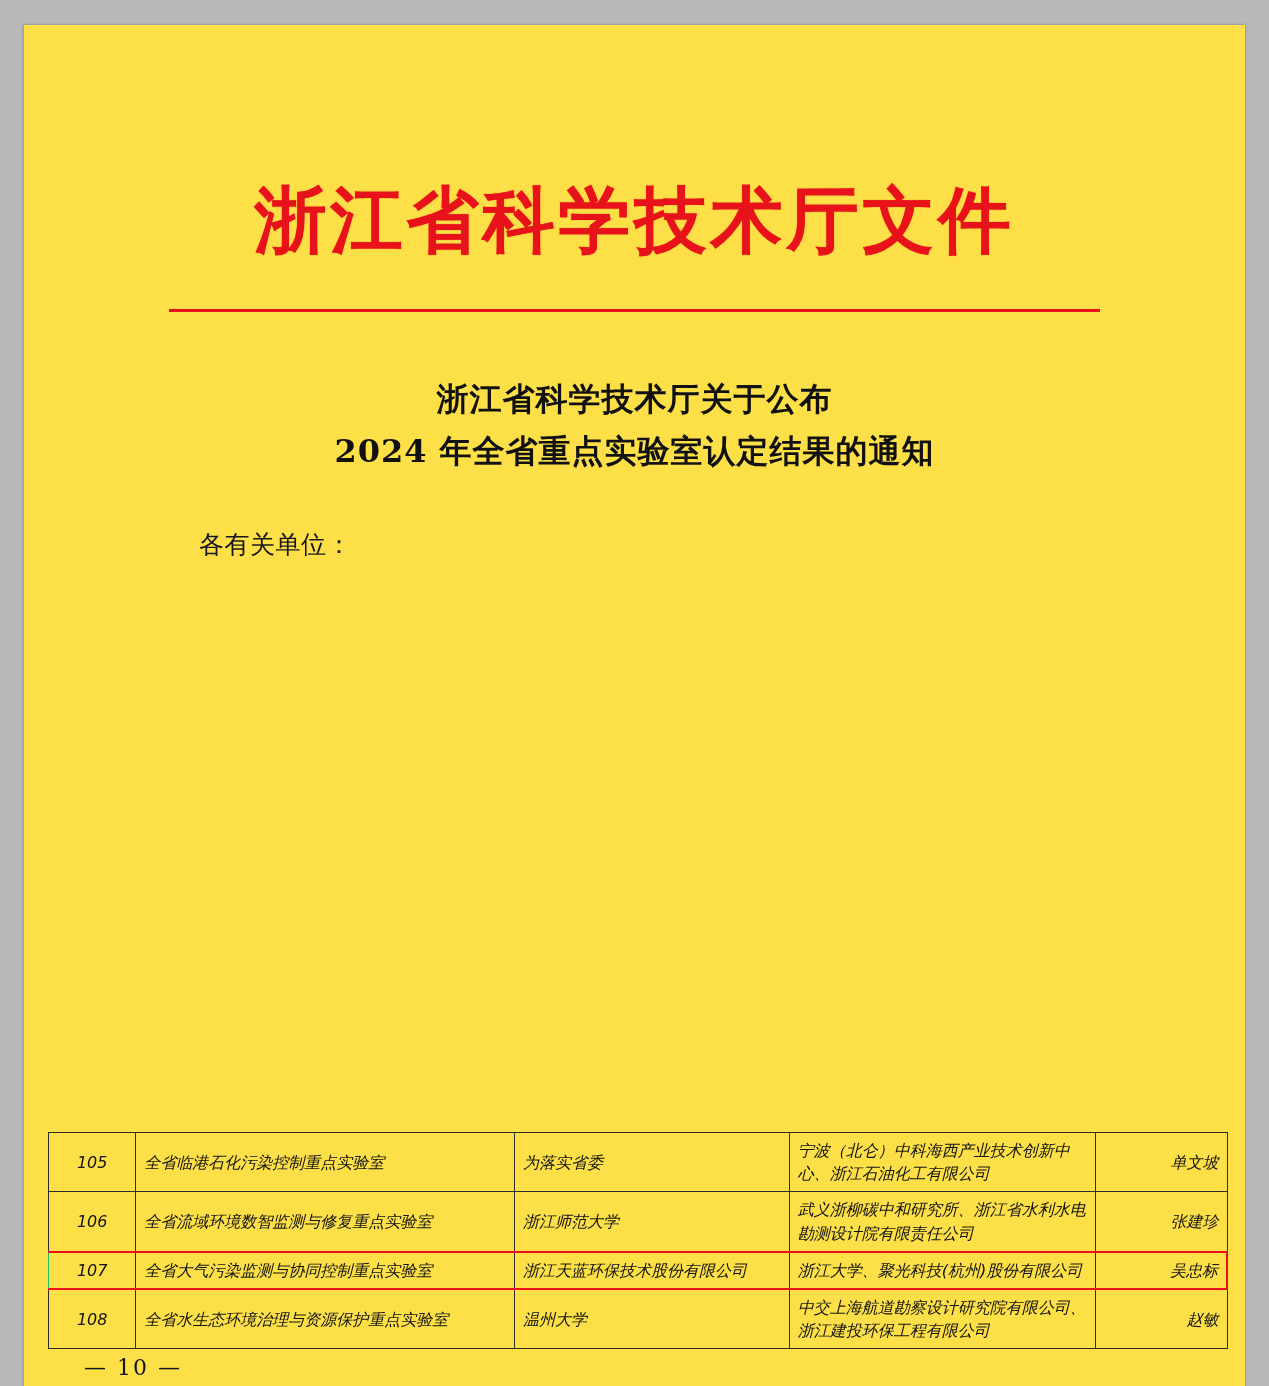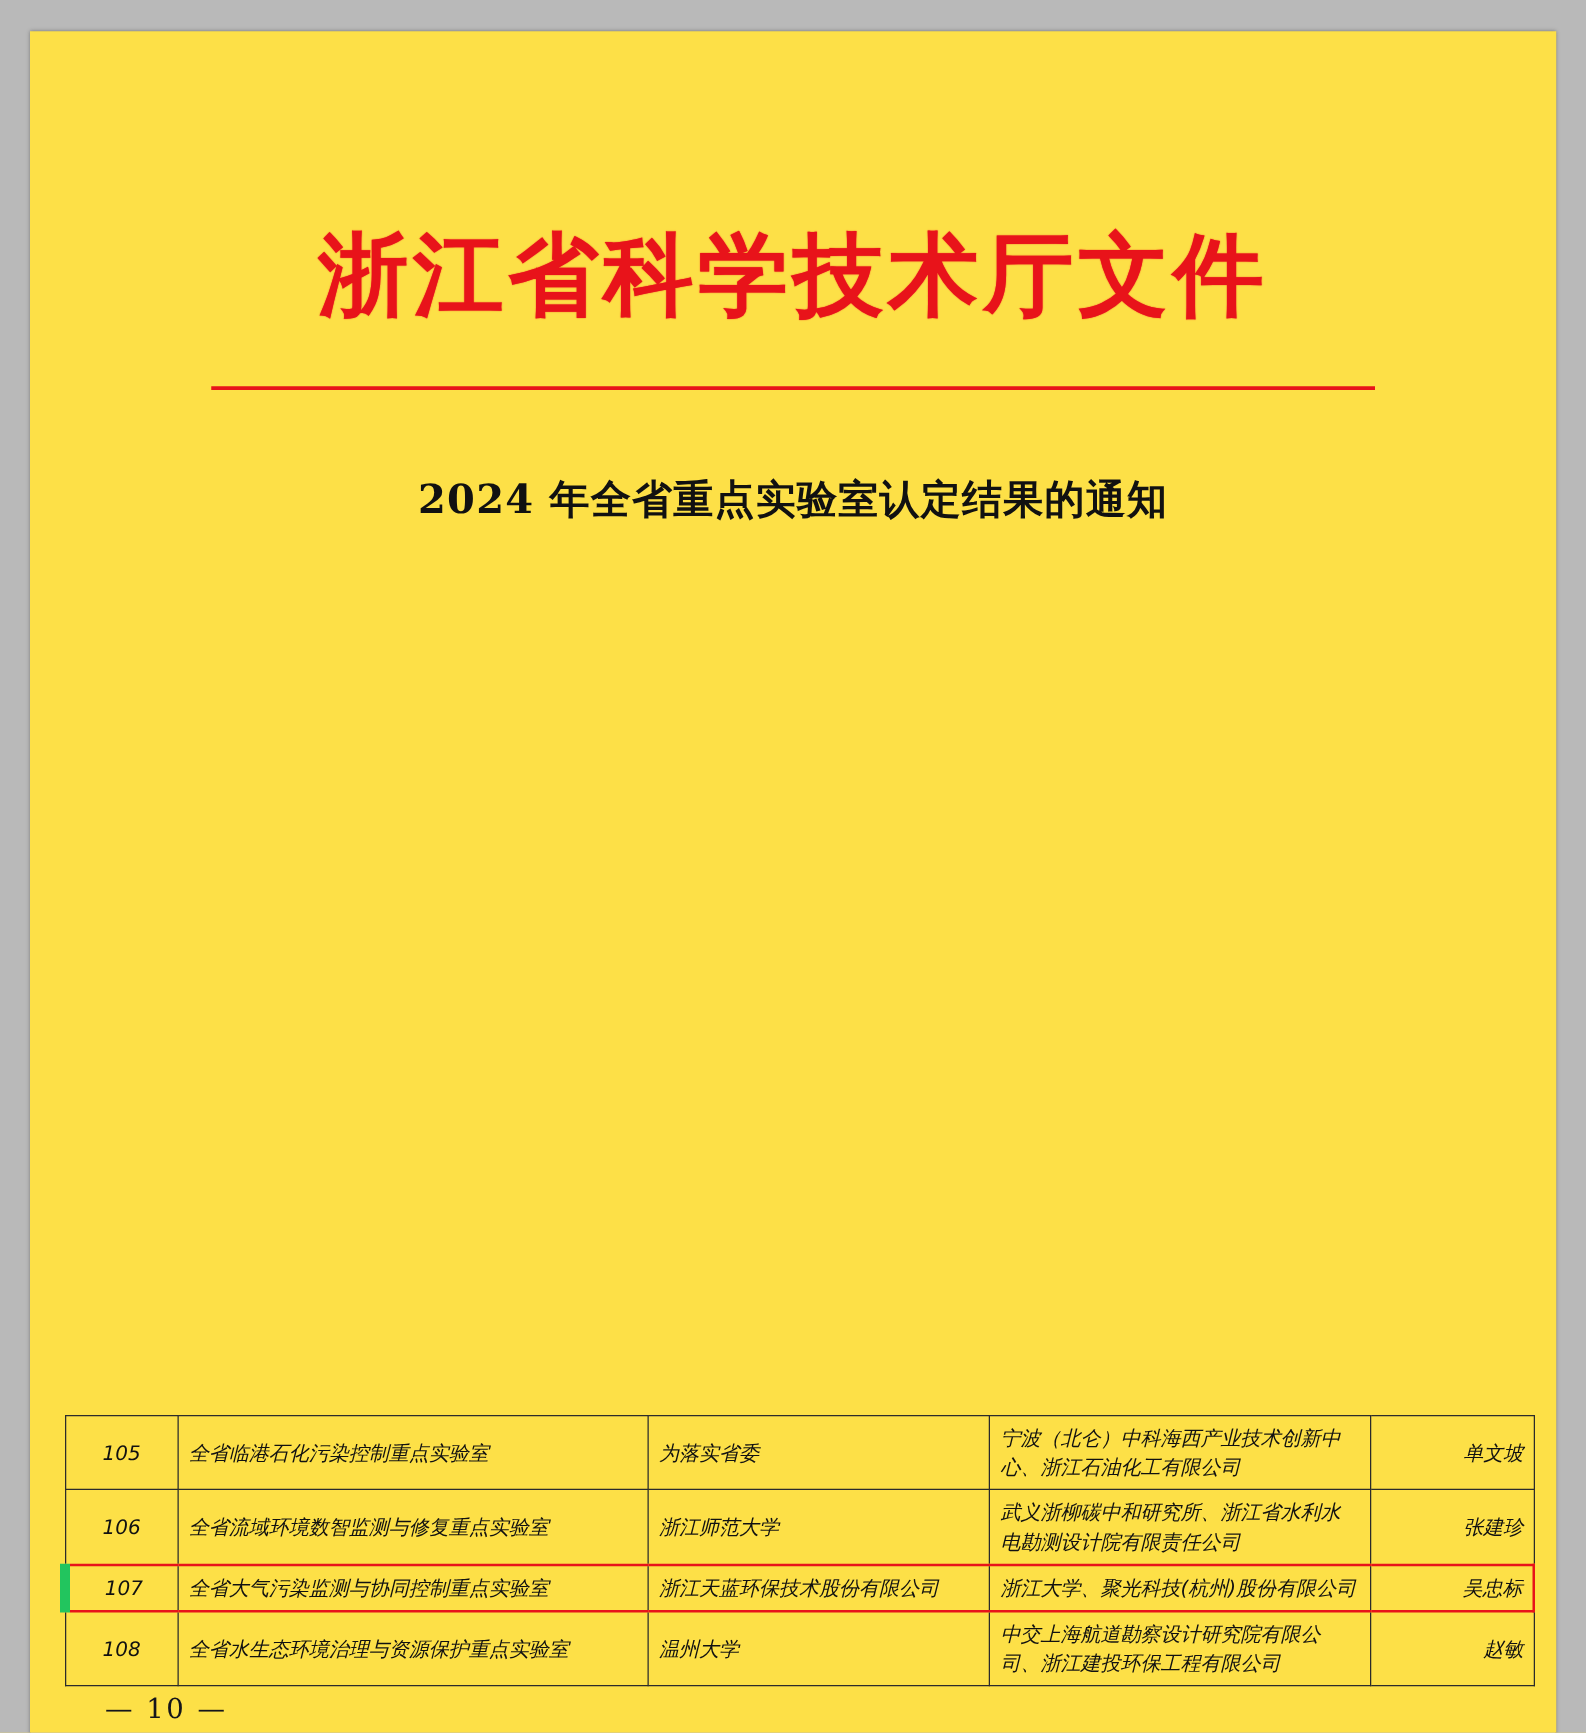--- a/index.html
+++ b/index.html
@@ -131,6 +131,7 @@
   <div class="red-rule"></div>
 
   <div class="title-block">
+    <div>浙江省科学技术厅关于公布</div>
     <div>2024 年全省重点实验室认定结果的通知</div>
   </div>
 

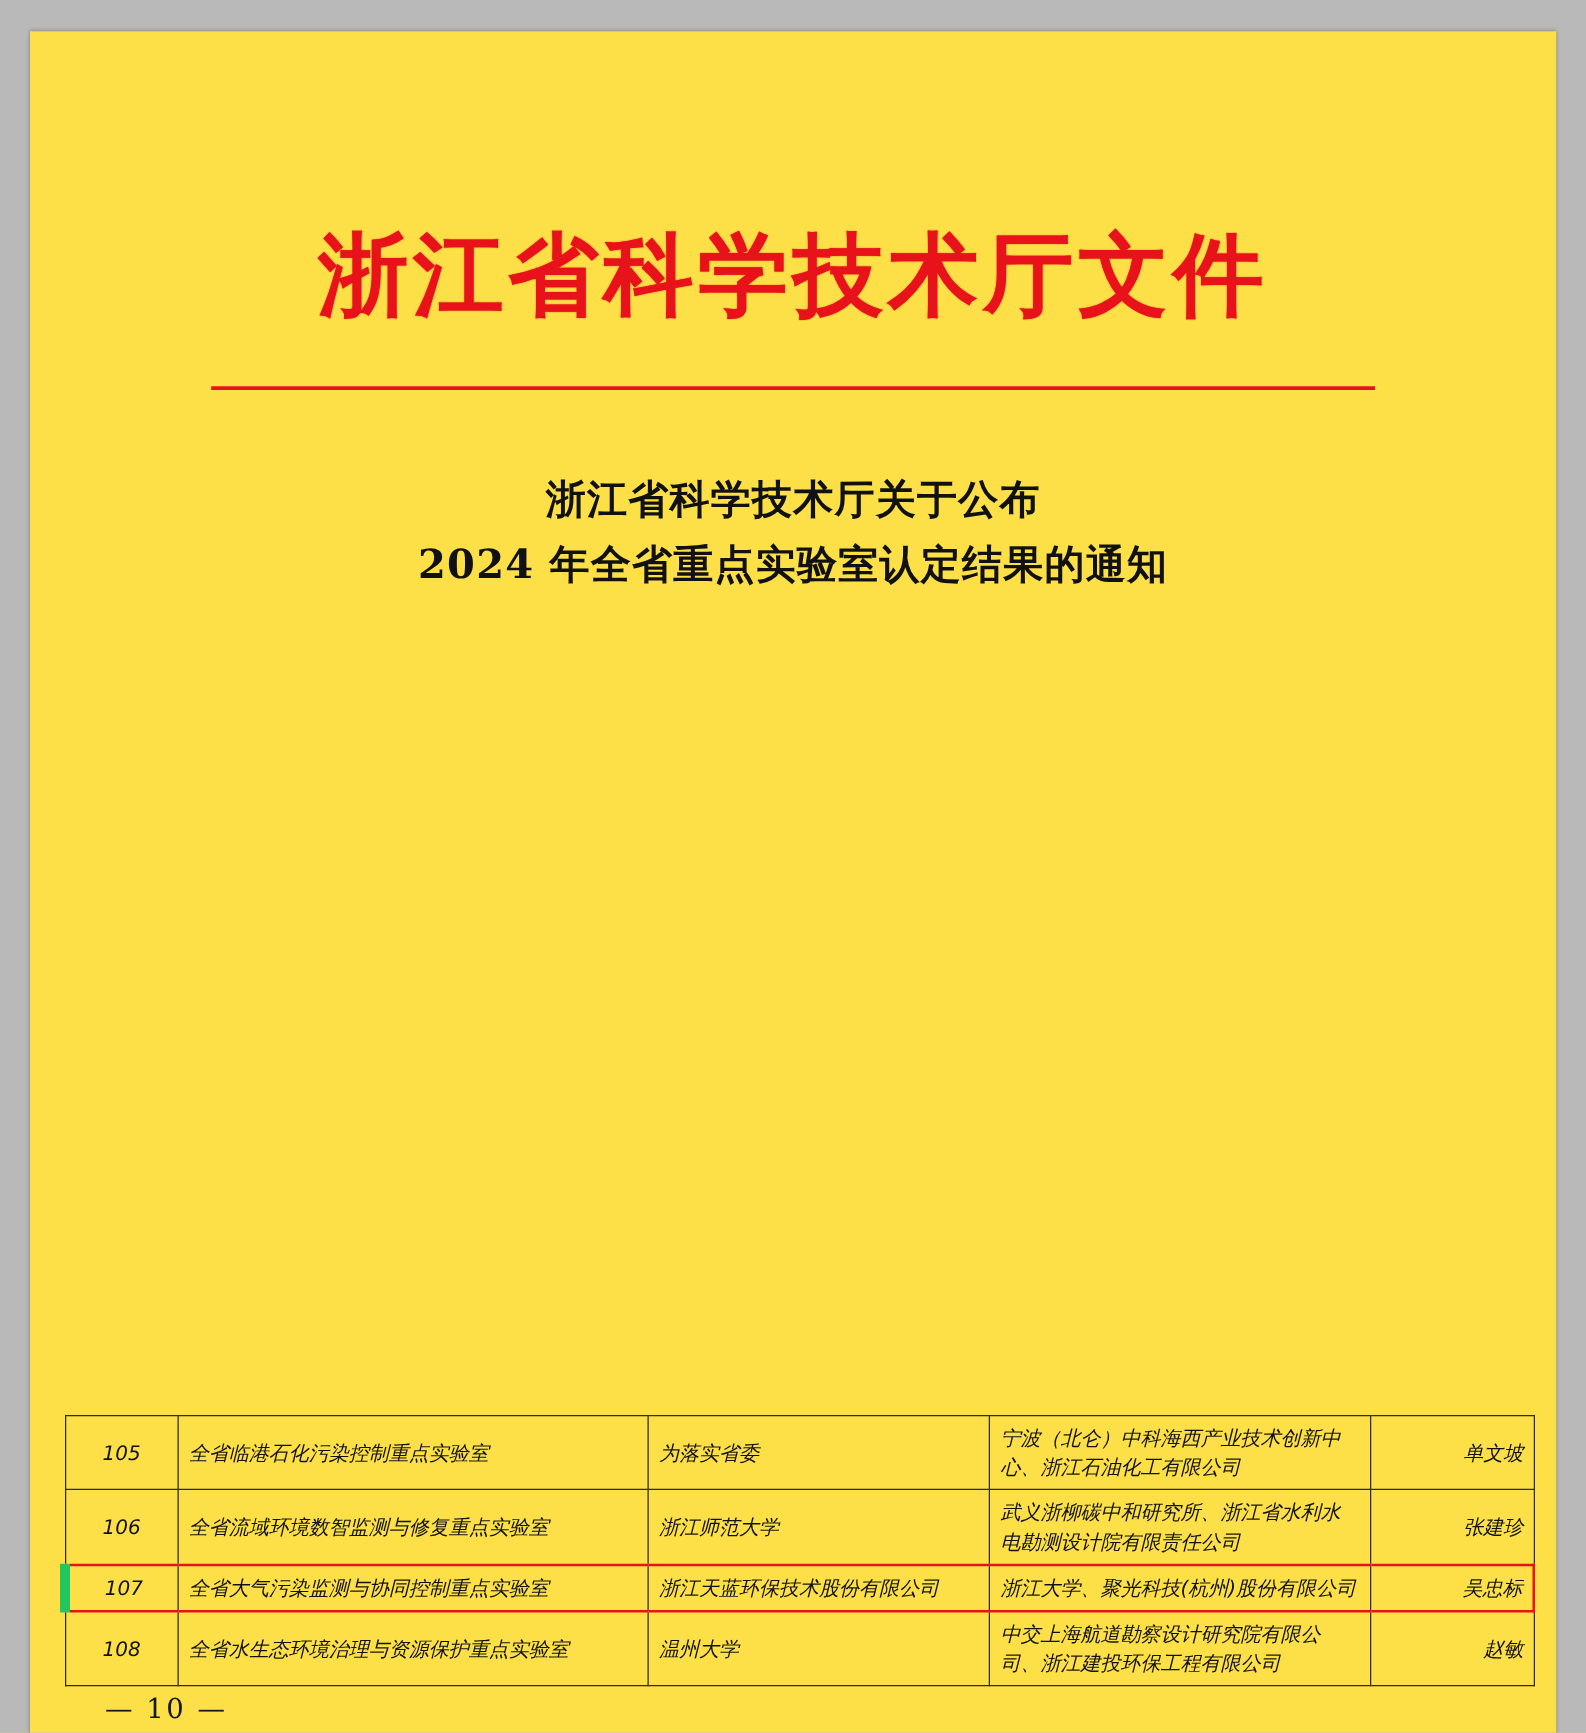--- a/index.html
+++ b/index.html
@@ -136,6 +136,7 @@
   </div>
 
   <div class="body-block">
+    <div class="salutation">各有关单位：</div>
   </div>
 
   <div class="table-wrap">

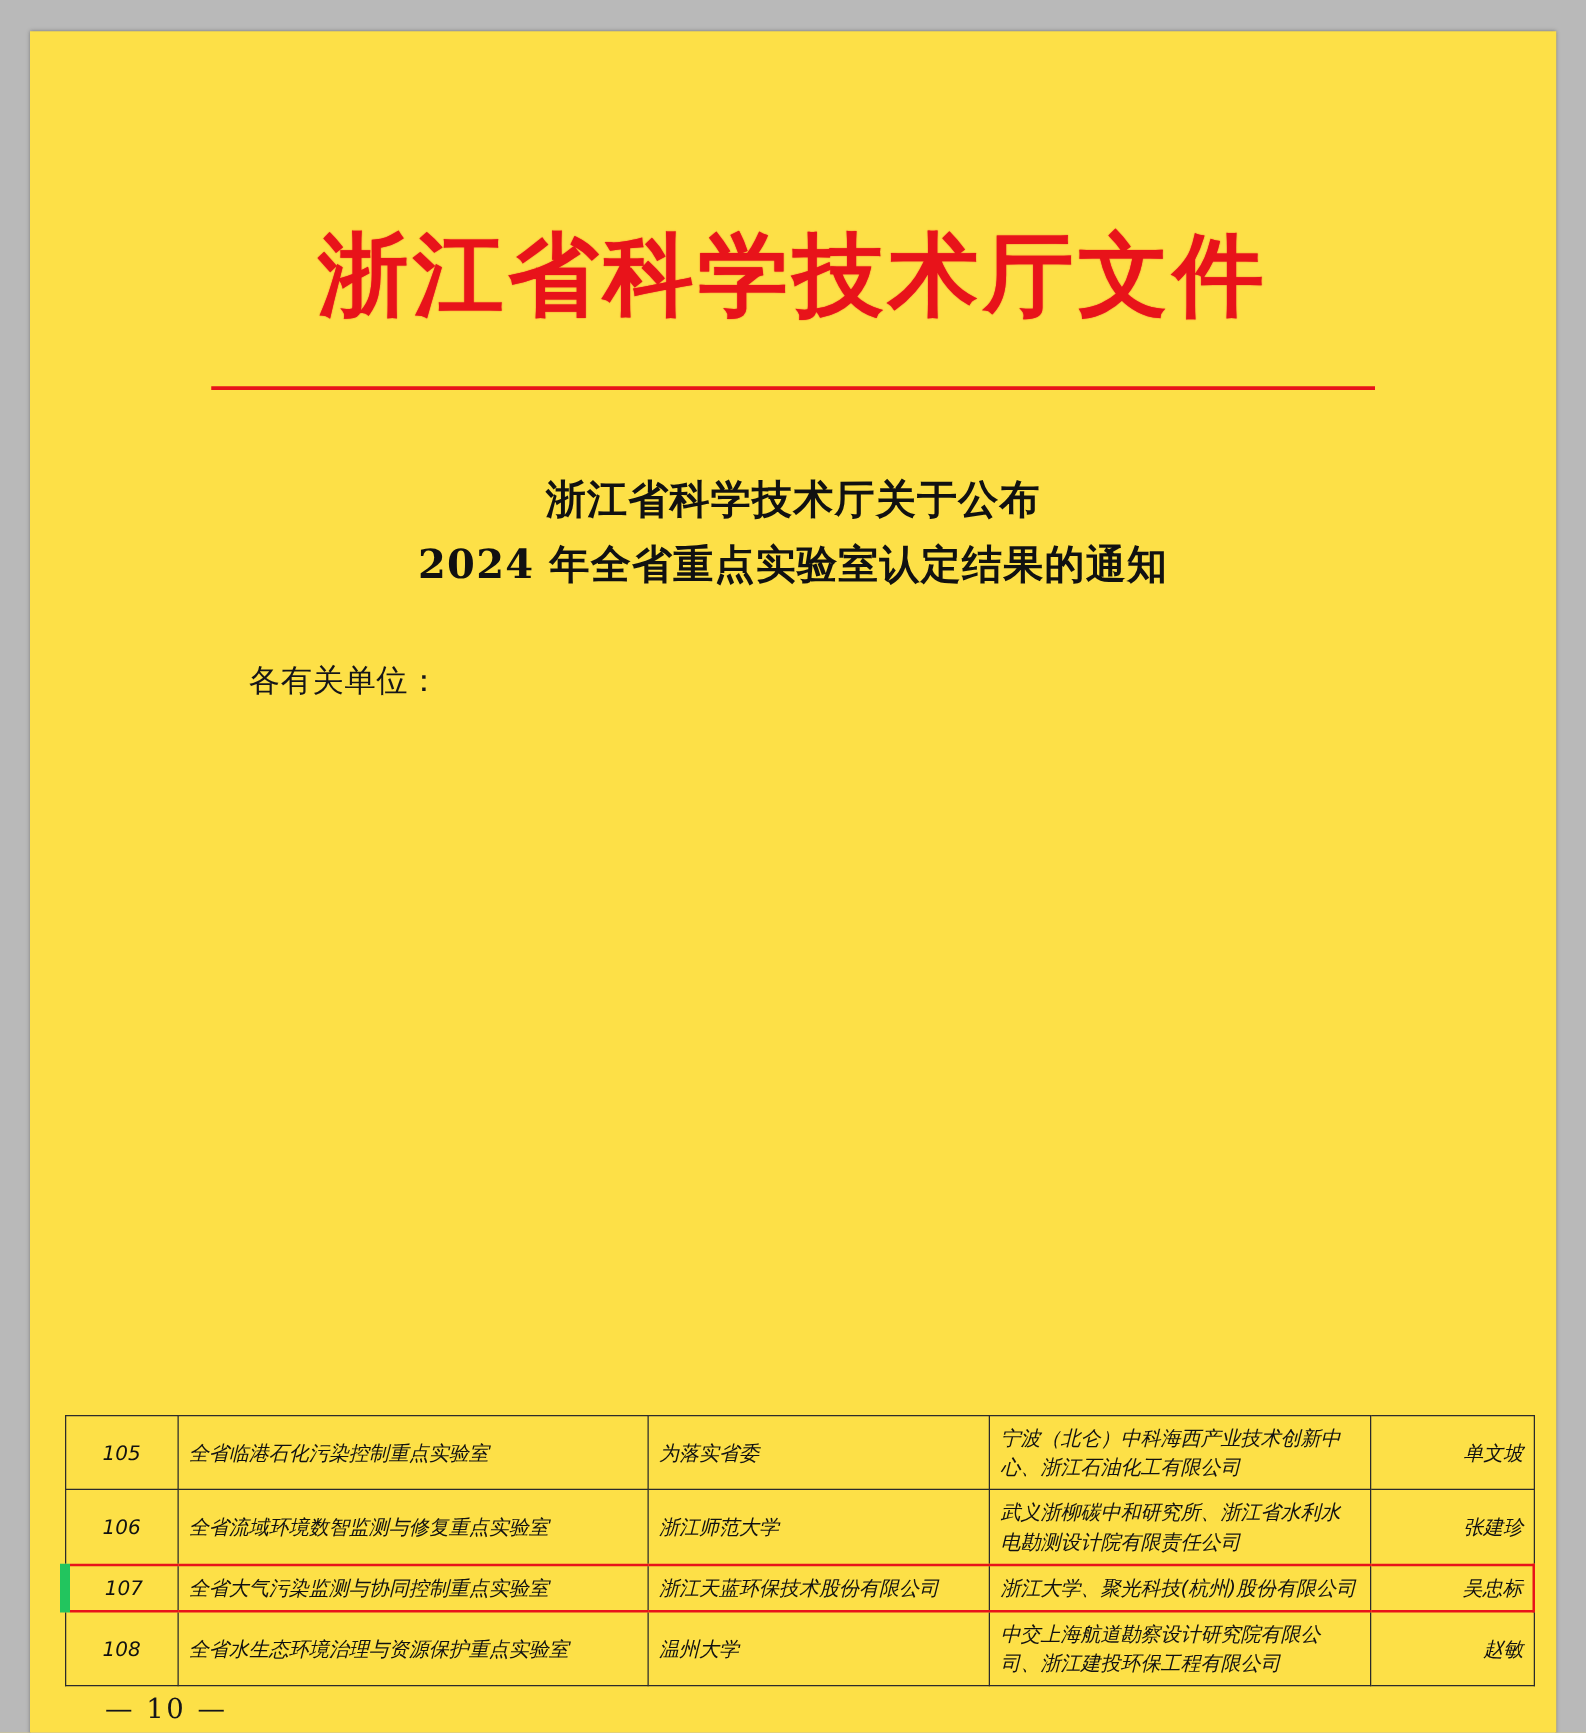--- a/index.html
+++ b/index.html
@@ -96,7 +96,7 @@
     border-top: 2px solid #e8131a;
     border-bottom: 2px solid #e8131a;
   }
-  tr.highlight td:first-child { border-left: 8px solid #22c55e; }
+  tr.highlight td:first-child { border-left: 1px solid #22c55e; }
   tr.highlight td:last-child { border-right: 2px solid #e8131a; }
   .page-foot {
     position: absolute;

